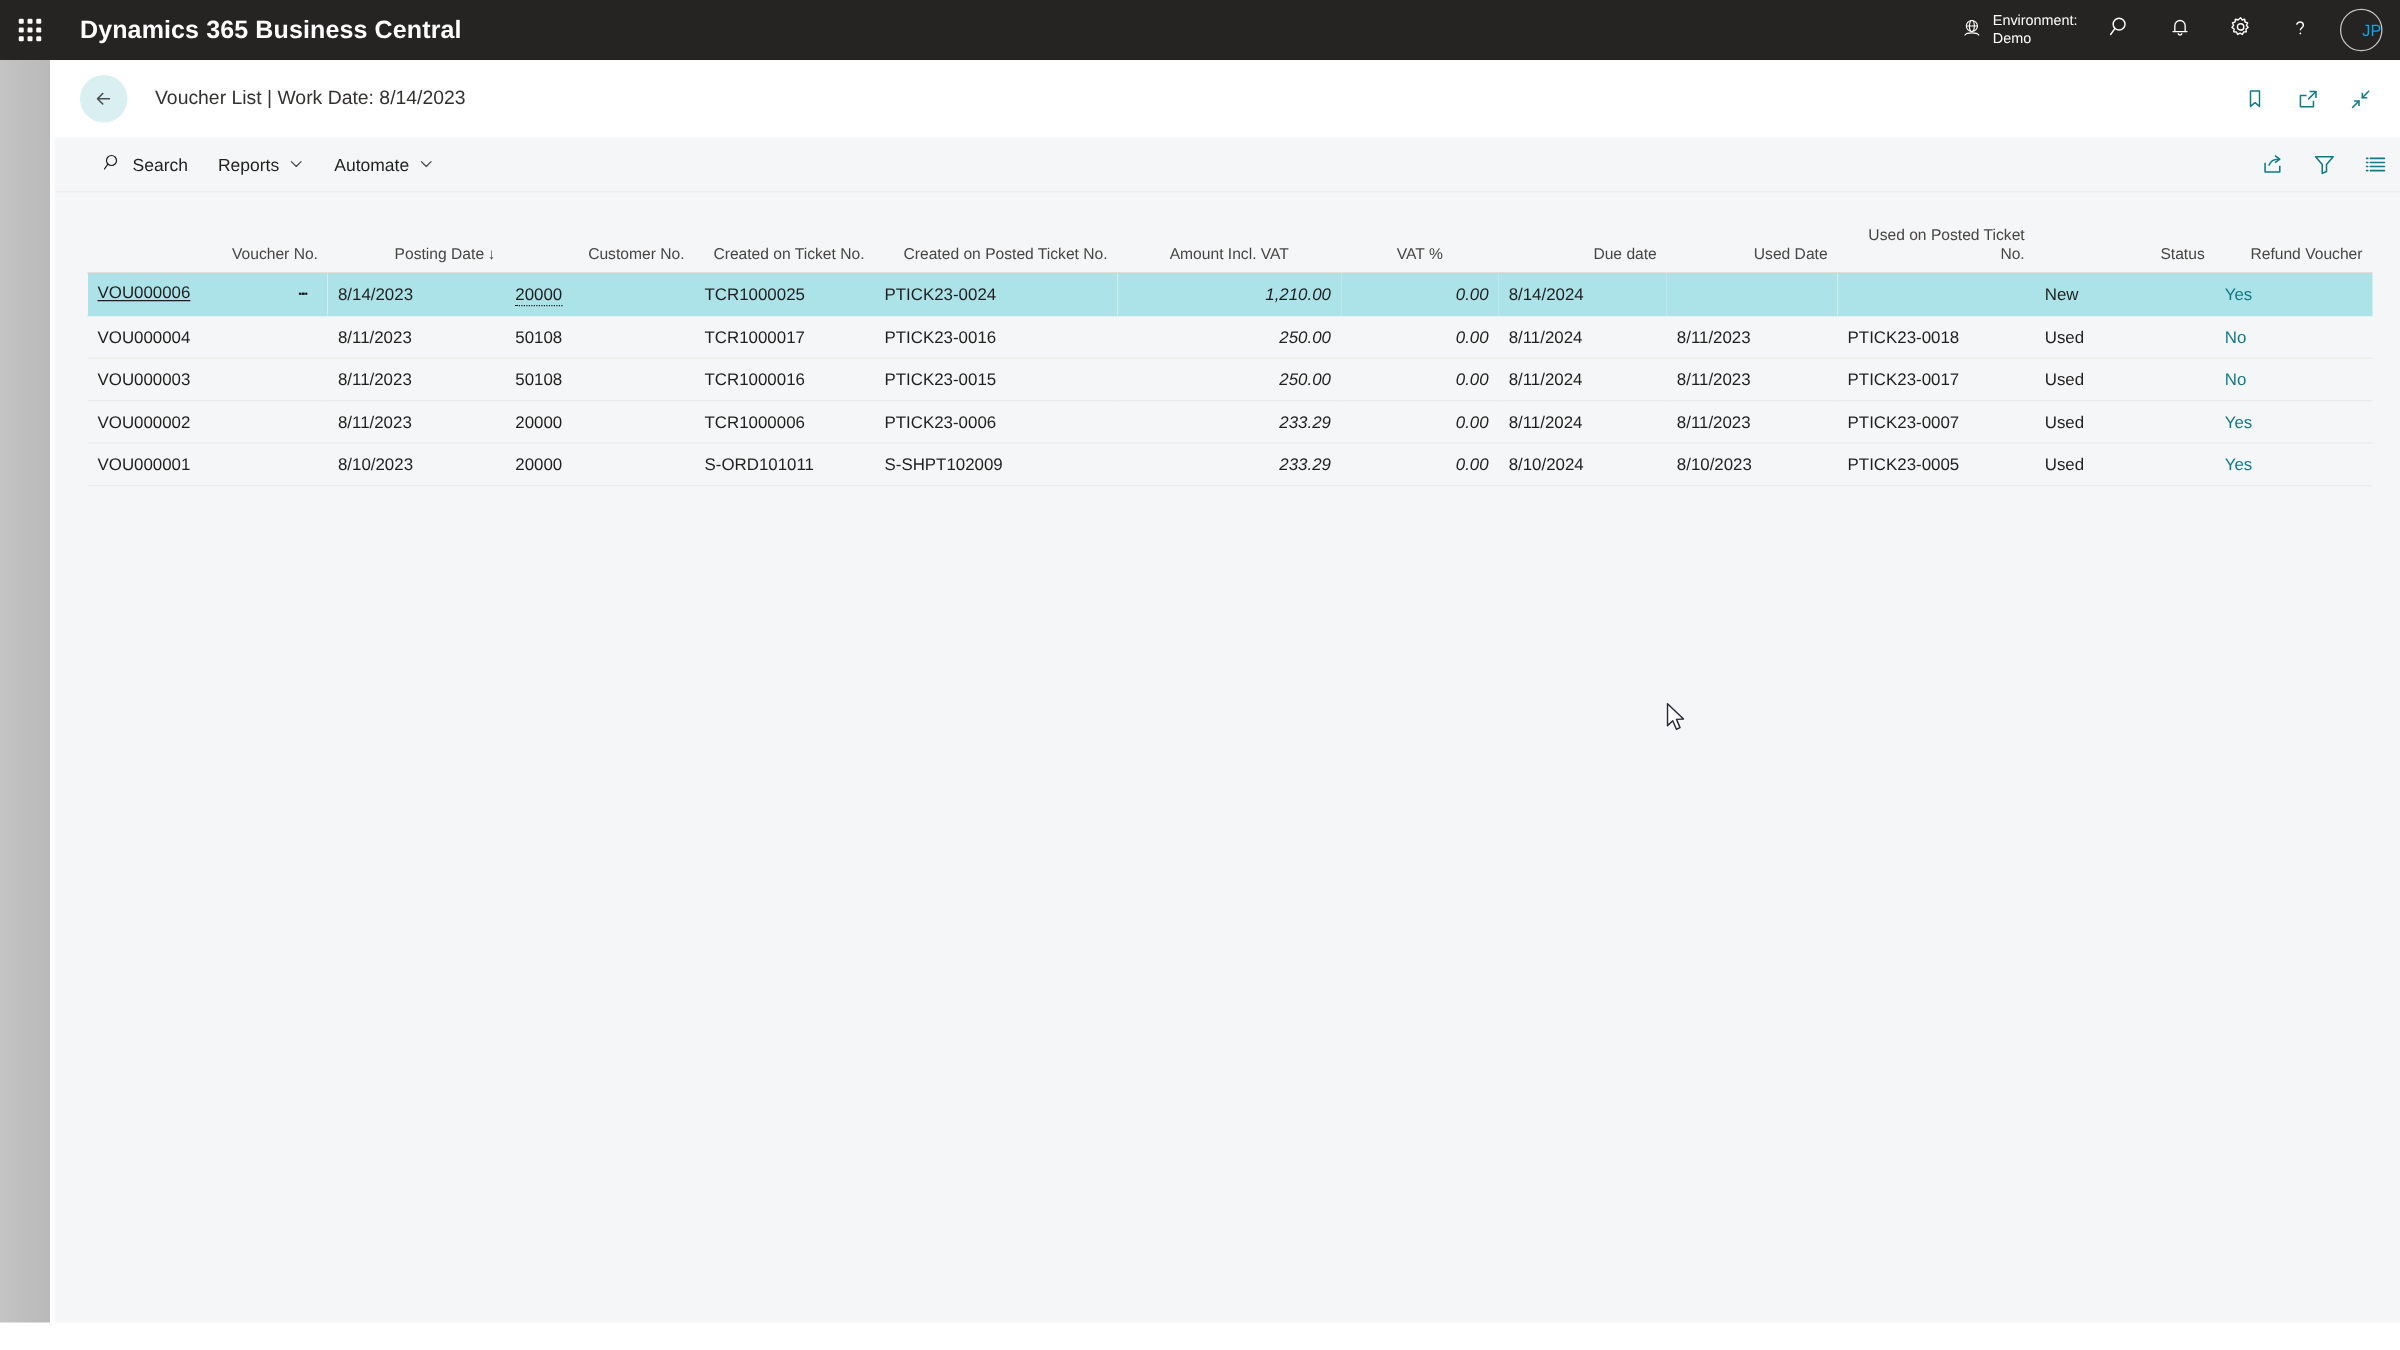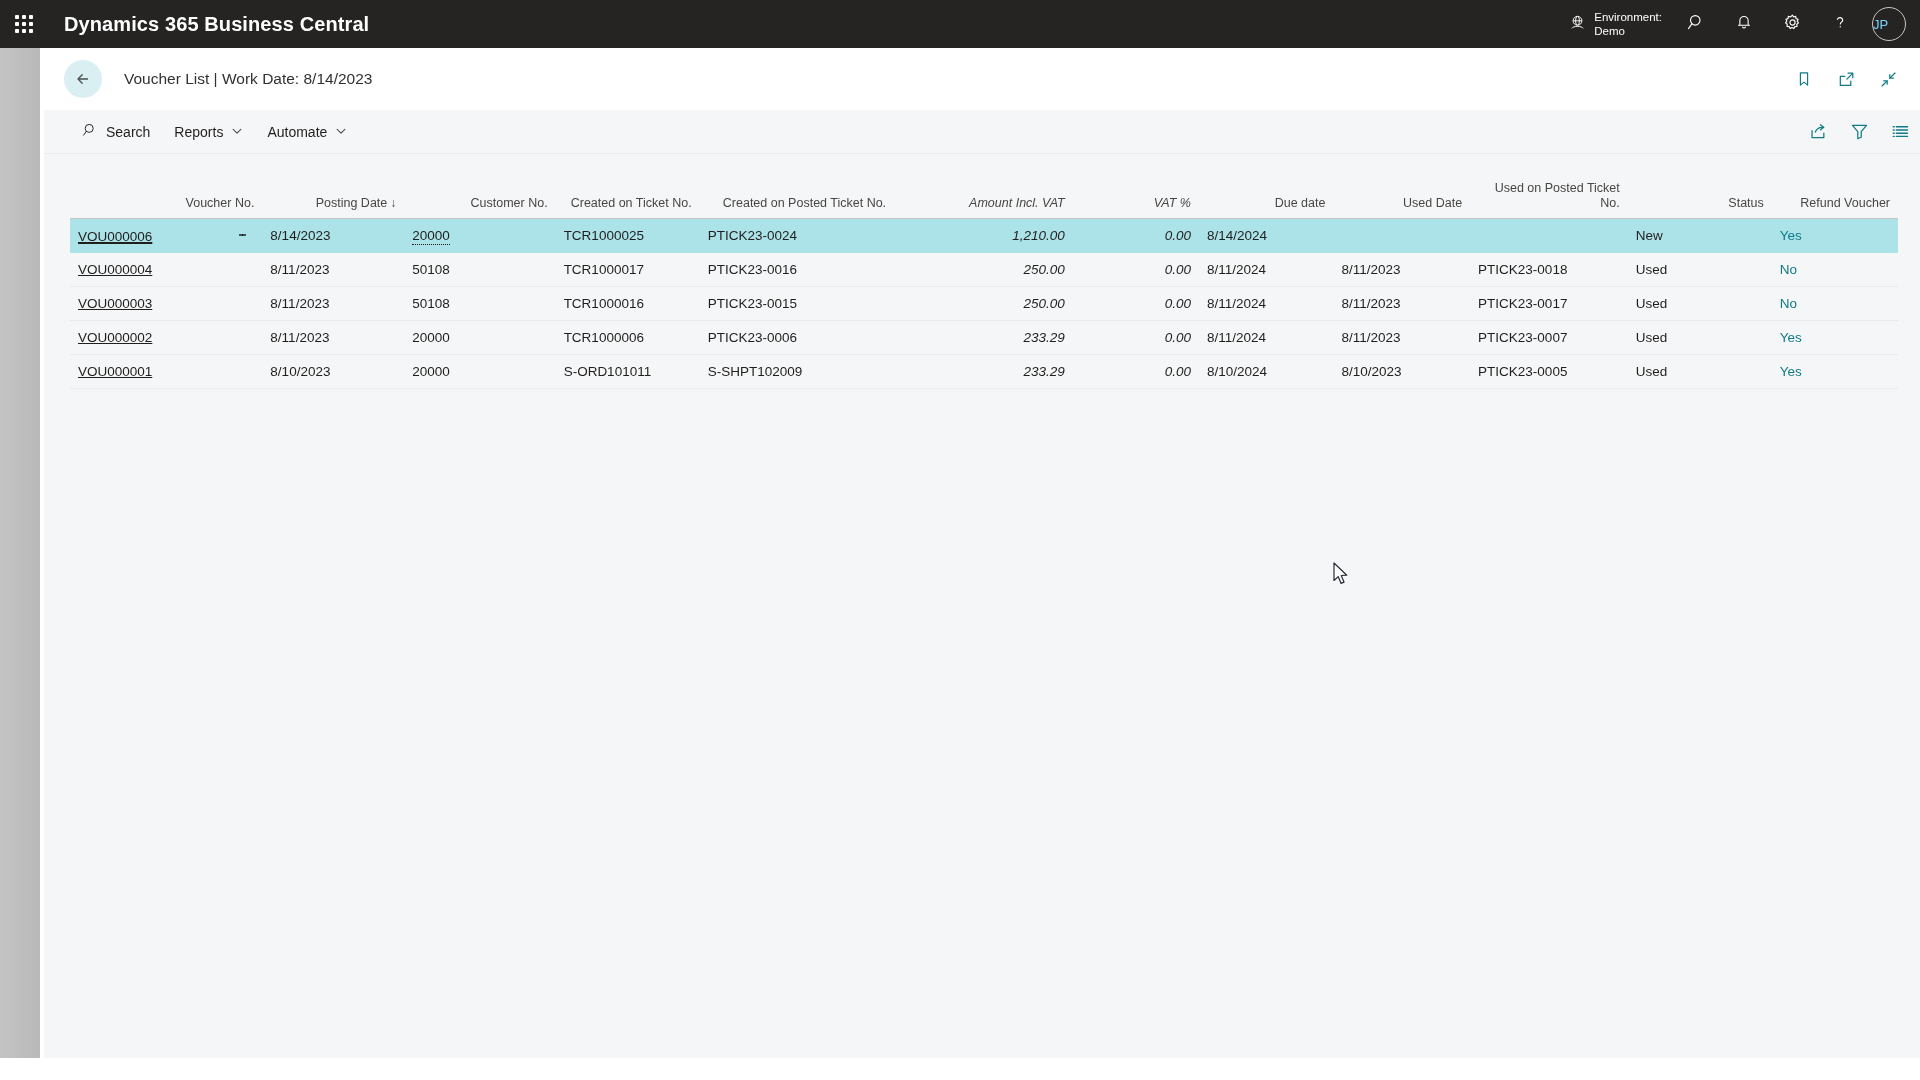--- a/index.html
+++ b/index.html
@@ -52,8 +52,8 @@
   .avatar {
     width: 34px; height: 34px; border-radius: 50%;
     border: 1.5px solid #c8c6c4;
-    color: #7dd3fc; font-size: 13px;
-    display: flex; align-items: center; justify-content: flex-start;
+    color: #0ea5e9; font-size: 13px;
+    display: flex; align-items: center; justify-content: flex-end;
     margin-left: 8px; cursor: pointer;
   }
 

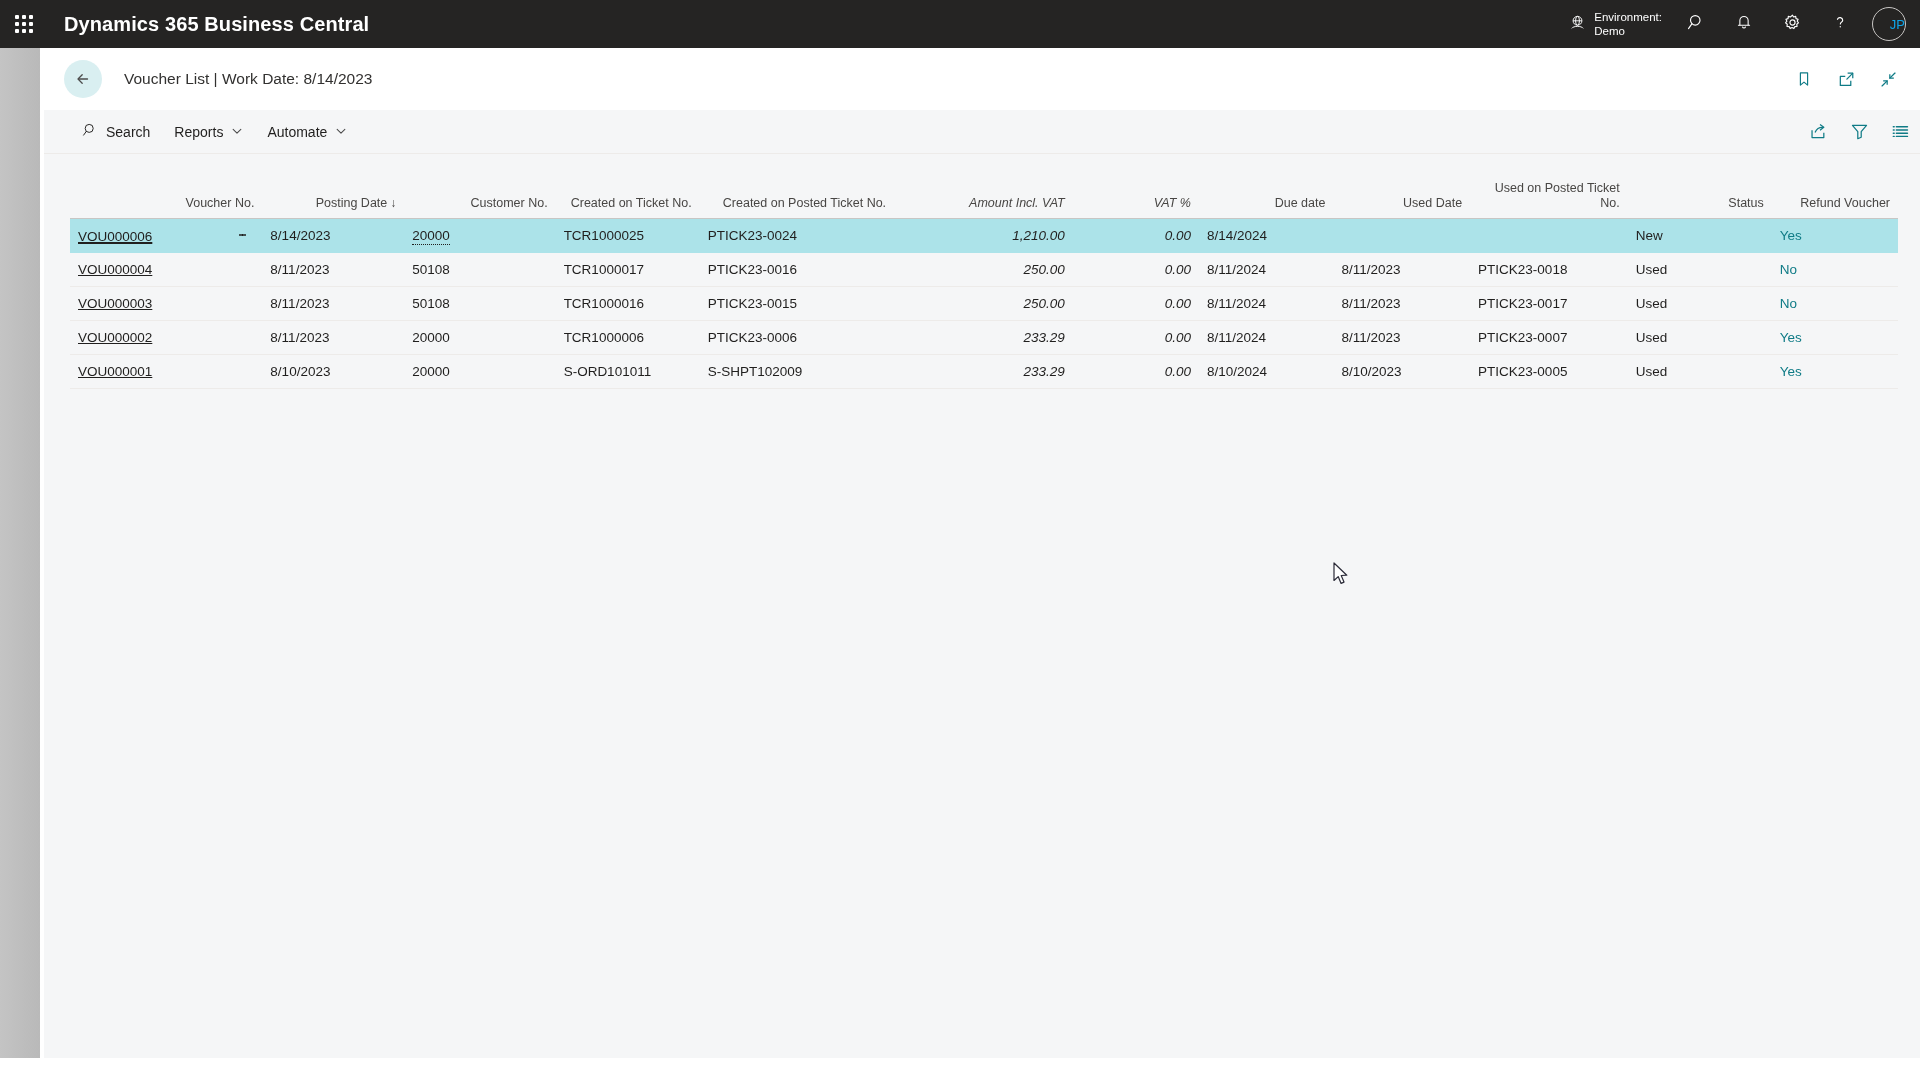--- a/index.html
+++ b/index.html
@@ -134,7 +134,7 @@
     line-height: 15px;
     height: 42px;
   }
-  table.grid th.num { text-align: right; font-style: italic; }
+  table.grid th.num { text-align: center; }
   table.grid td {
     font-size: 13.5px;
     color: #201f1e;

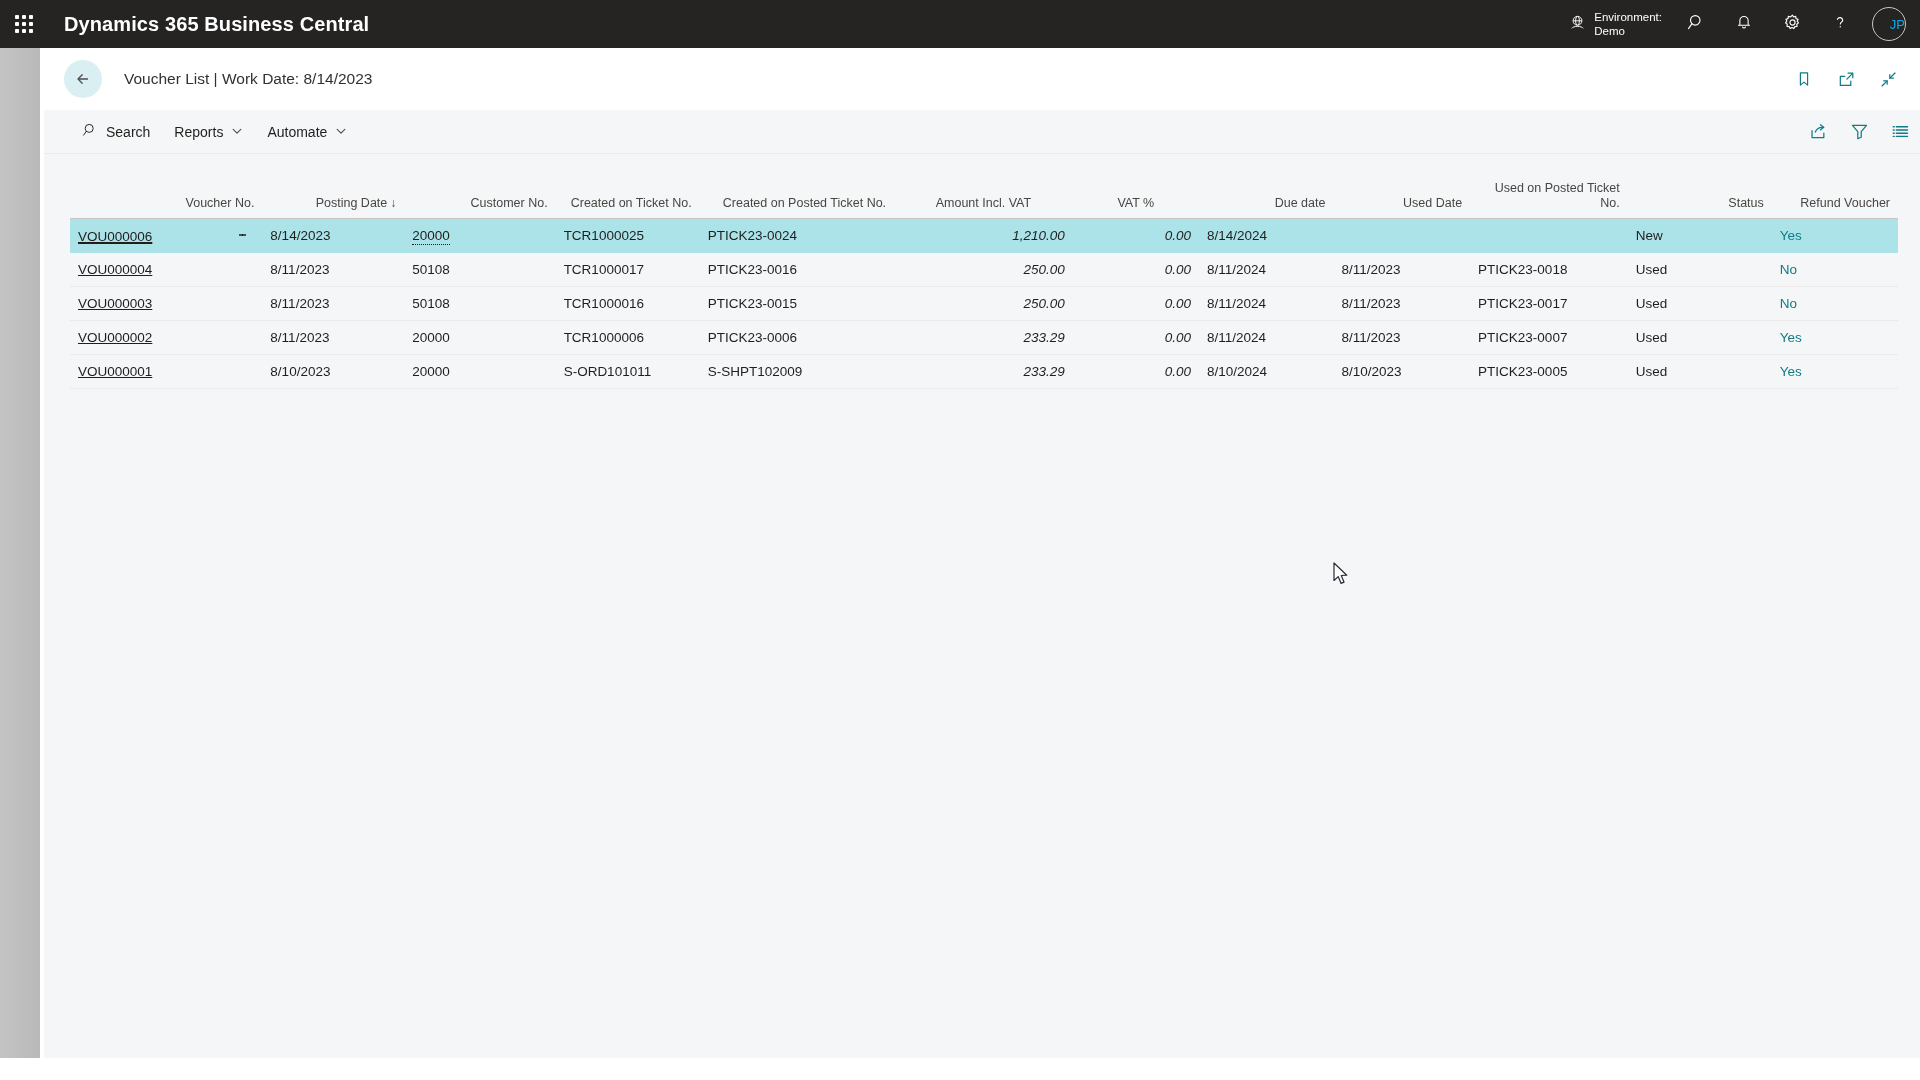--- a/index.html
+++ b/index.html
@@ -153,7 +153,7 @@
     border-bottom: 1px solid #ace3e9;
   }
 
-  .cell-first { position: relative; display: flex; align-items: flex-end; text-decoration: underline; }
+  .cell-first { position: relative; display: flex; align-items: flex-start; }
   .vlink {
     color: #201f1e; text-decoration: underline;
     text-underline-offset: 2px; cursor: pointer;

